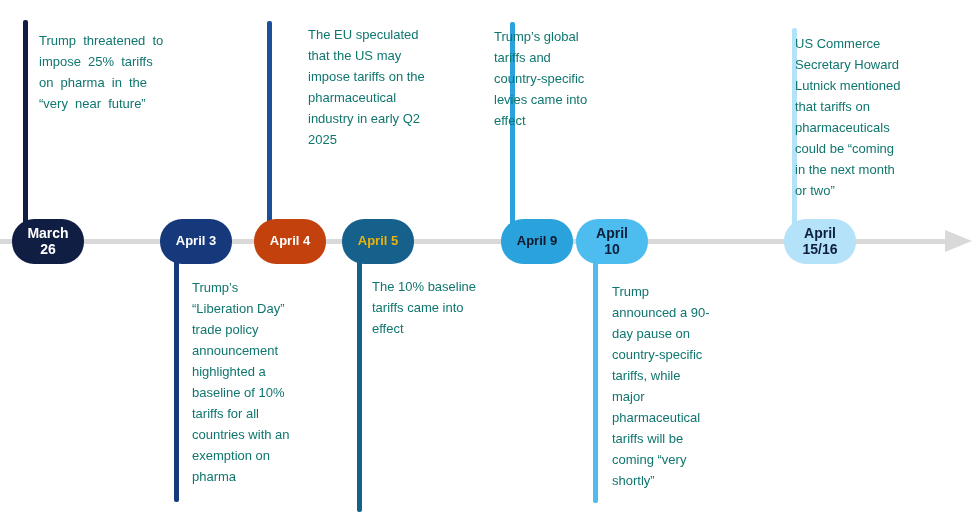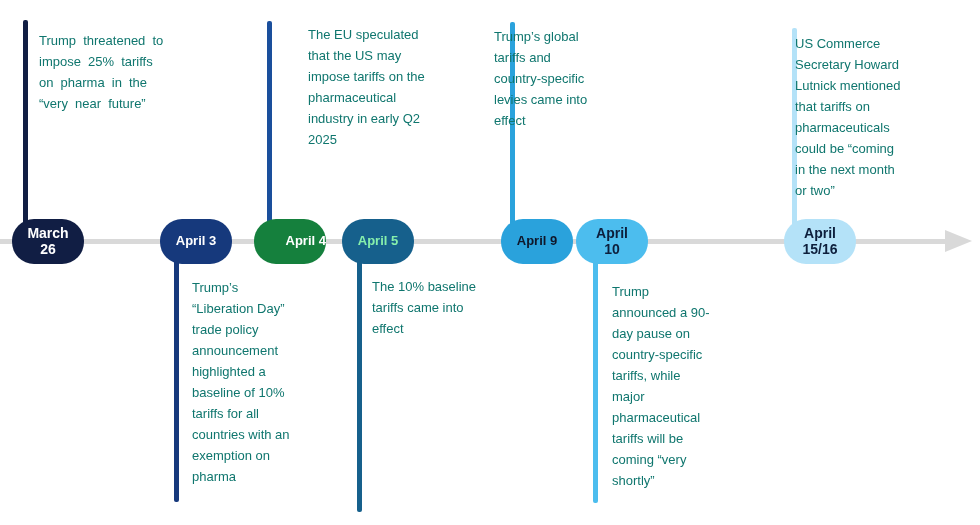--- a/index.html
+++ b/index.html
@@ -90,7 +90,7 @@
 pharma</div>
 
   <div class="connector" style="left: 267px; top: 21px; height: 220px; background-color: rgb(26, 79, 156);"></div>
-  <div class="pill" style="left: 254px; background-color: #15803d; color: rgb(255, 255, 255); justify-content: flex-end;">
+  <div class="pill" style="left: 254px; background-color: #c2410c; color: rgb(255, 255, 255);">
     <span>April 4</span>
   </div>
   <div class="desc" style="left:283px; top:24px;margin-left:25px;">The EU speculated

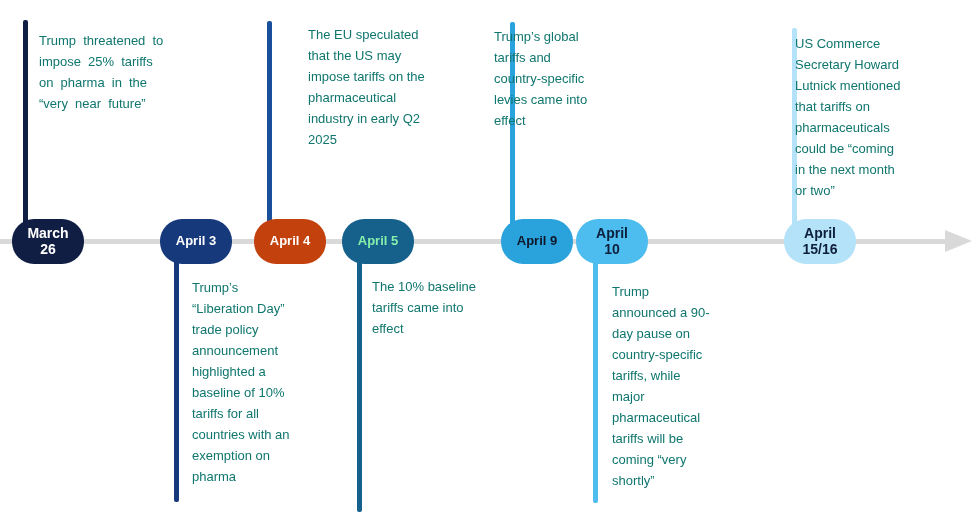--- a/index.html
+++ b/index.html
@@ -101,7 +101,7 @@
 2025</div>
 
   <div class="connector" style="left: 357px; top: 242px; height: 270px; background-color: rgb(22, 96, 140);"></div>
-  <div class="pill" style="left: 342px; background-color: rgb(22, 96, 140); color: #86efac;">
+  <div class="pill" style="left: 342px; background-color: rgb(22, 96, 140); color: #eab308;">
     <span>April 5</span>
   </div>
   <div class="desc" style="left:372px; top:276px;">The 10% baseline

